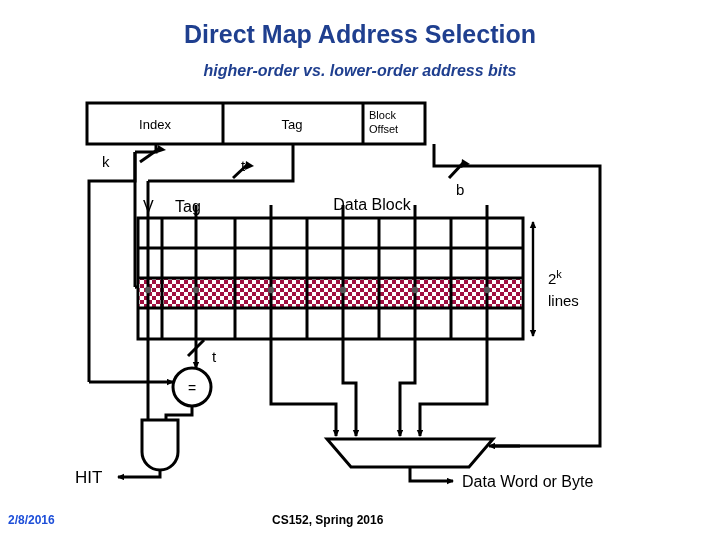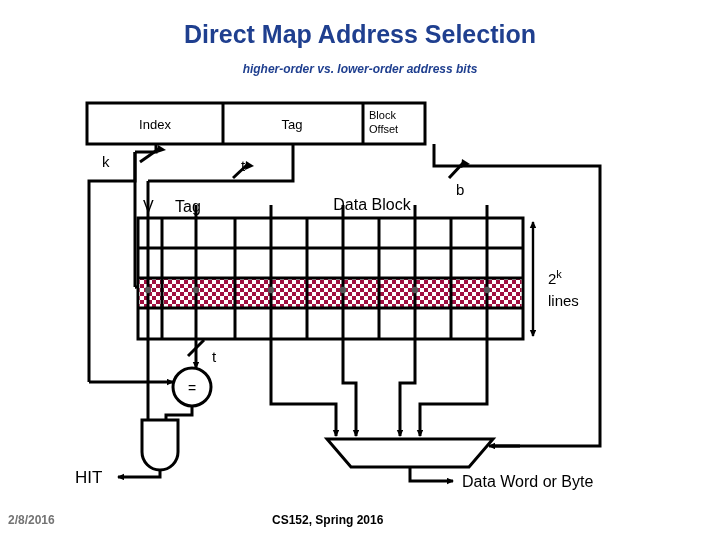--- a/index.html
+++ b/index.html
@@ -23,7 +23,7 @@
   .subtitle {
     position:absolute; left:0; top:62px; width:720px;
     text-align:center;
-    font-size:12px; font-weight:bold; font-style:italic;
+    font-size:16px; font-weight:bold; font-style:italic;
     color:#1F3F8F;
   }
 

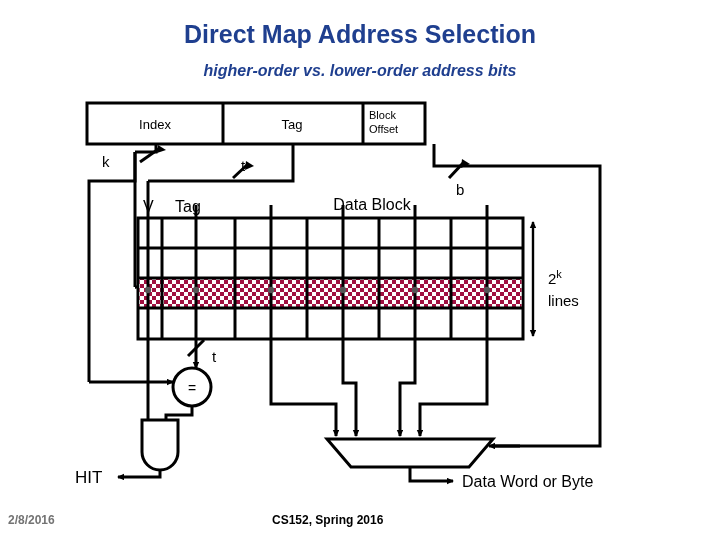--- a/index.html
+++ b/index.html
@@ -29,7 +29,7 @@
 
   .footer-date {
     position:absolute; left:8px; top:513px;
-    font-size:12px; font-weight:bold; color:#737373;
+    font-size:12px; font-weight:bold; color:#1d4ed8;
   }
   .footer-course {
     position:absolute; left:272px; top:513px;

